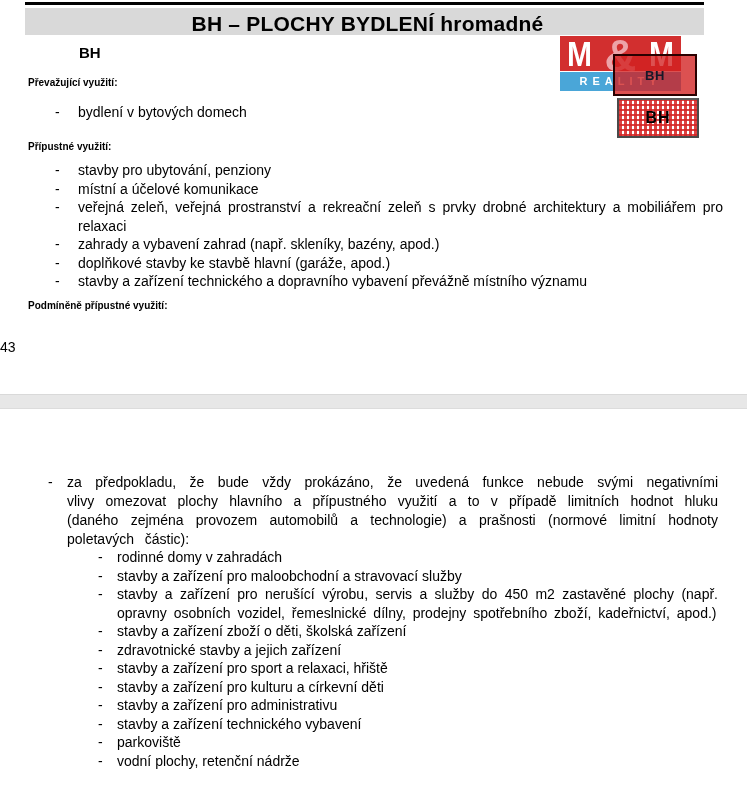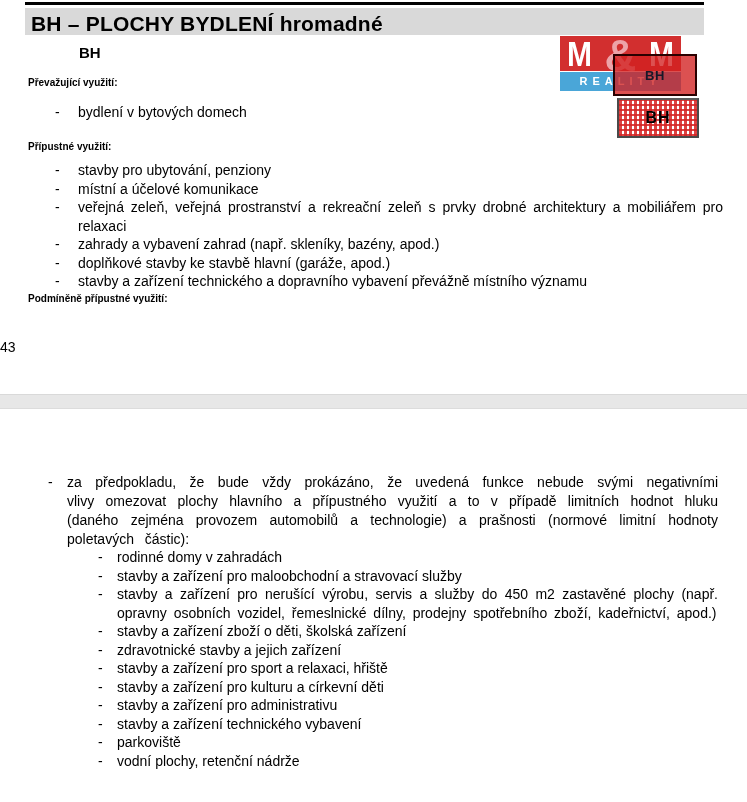--- a/index.html
+++ b/index.html
@@ -10,7 +10,7 @@
   .topline{position:absolute;left:25px;top:2px;width:679px;height:3px;background:#000;}
   .title-band{position:absolute;left:25px;top:8px;width:679px;height:27px;background:#d9d9d9;
               font-size:21px;font-weight:bold;line-height:31px;padding-left:6px;box-sizing:border-box;
-              letter-spacing:.2px;white-space:nowrap;}
+              letter-spacing:.2px;white-space:nowrap;text-align:center;}
   .subtitle{position:absolute;left:79px;top:44px;font-size:15px;font-weight:bold;}
 
   

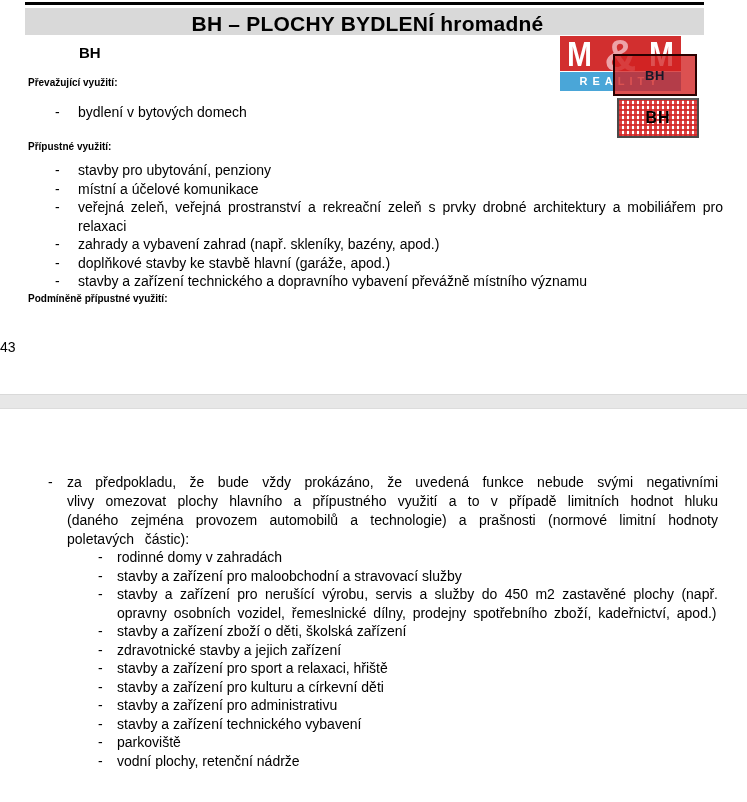--- a/index.html
+++ b/index.html
@@ -40,7 +40,7 @@
   .sec-h{position:absolute;left:28px;font-size:10px;font-weight:bold;white-space:nowrap;}
   #h-prevailing{top:77px;}
   #h-permissible{top:141px;}
-  #h-conditional{top:293px;}
+  #h-conditional{top:300px;}
 
   .list{position:absolute;font-size:14px;}
   #list-prevailing{left:55px;top:103px;width:668px;}

